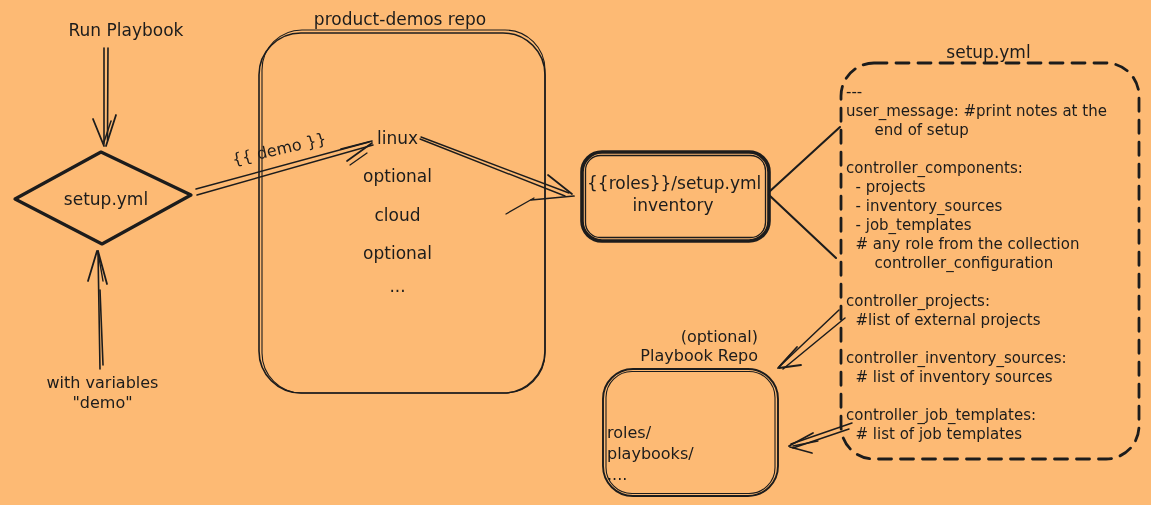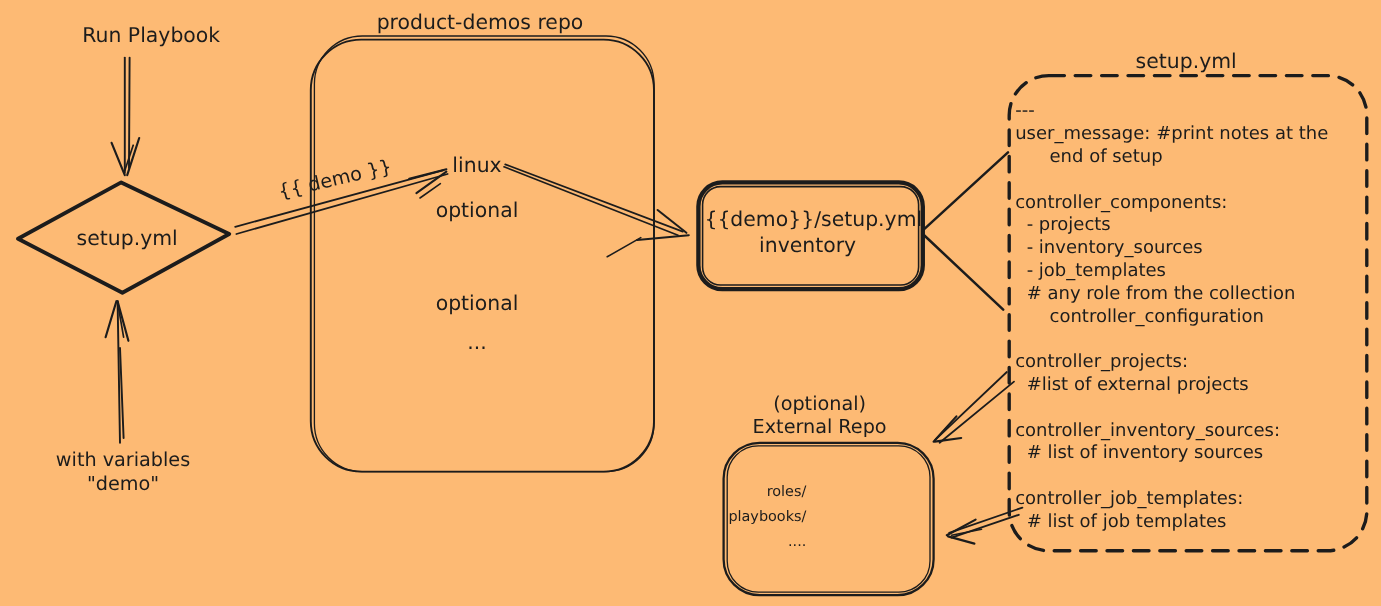--- a/index.html
+++ b/index.html
@@ -140,7 +140,7 @@
   <div class="t center repo-item repo-item-4">...</div>
 
   <div class="t center vars-text">
-    <div>{{demo}}/setup.yml</div>
+    <div>{{roles}}/setup.yml</div>
     <div>inventory</div>
   </div>
 

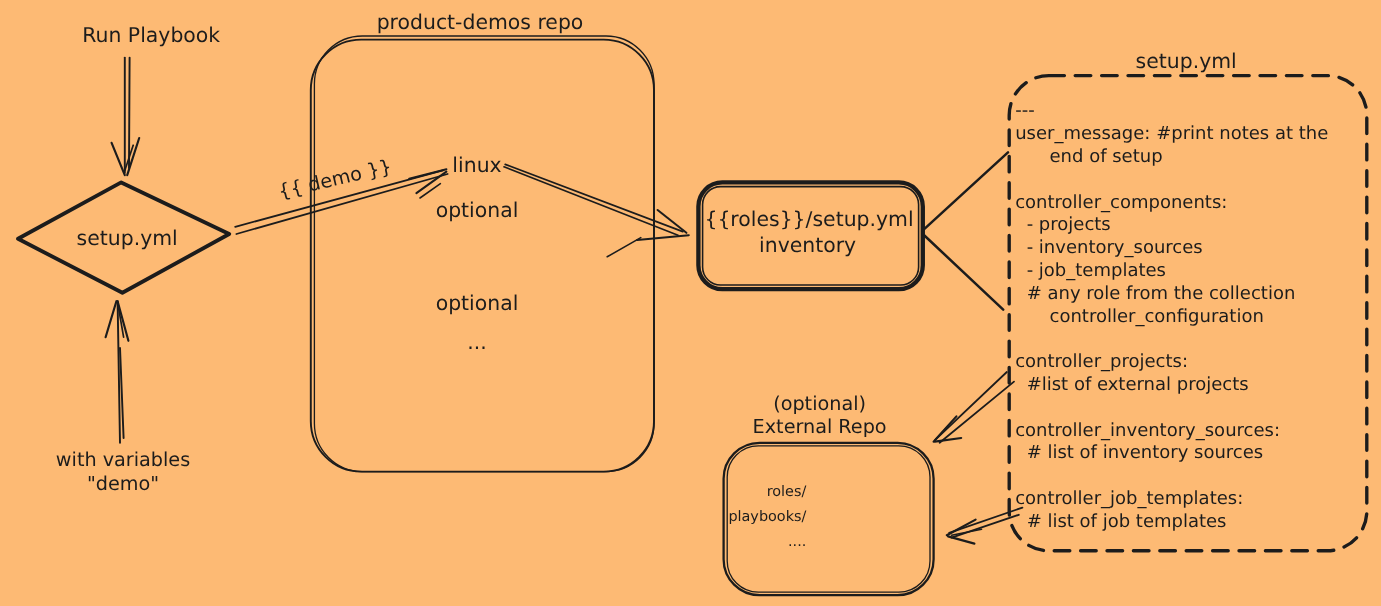--- a/index.html
+++ b/index.html
@@ -136,6 +136,7 @@
 
   <div class="t center repo-item repo-item-0">linux</div>
   <div class="t center repo-item repo-item-1">optional</div>
+  <div class="t center repo-item repo-item-2">cloud</div>
   <div class="t center repo-item repo-item-3">optional</div>
   <div class="t center repo-item repo-item-4">...</div>
 

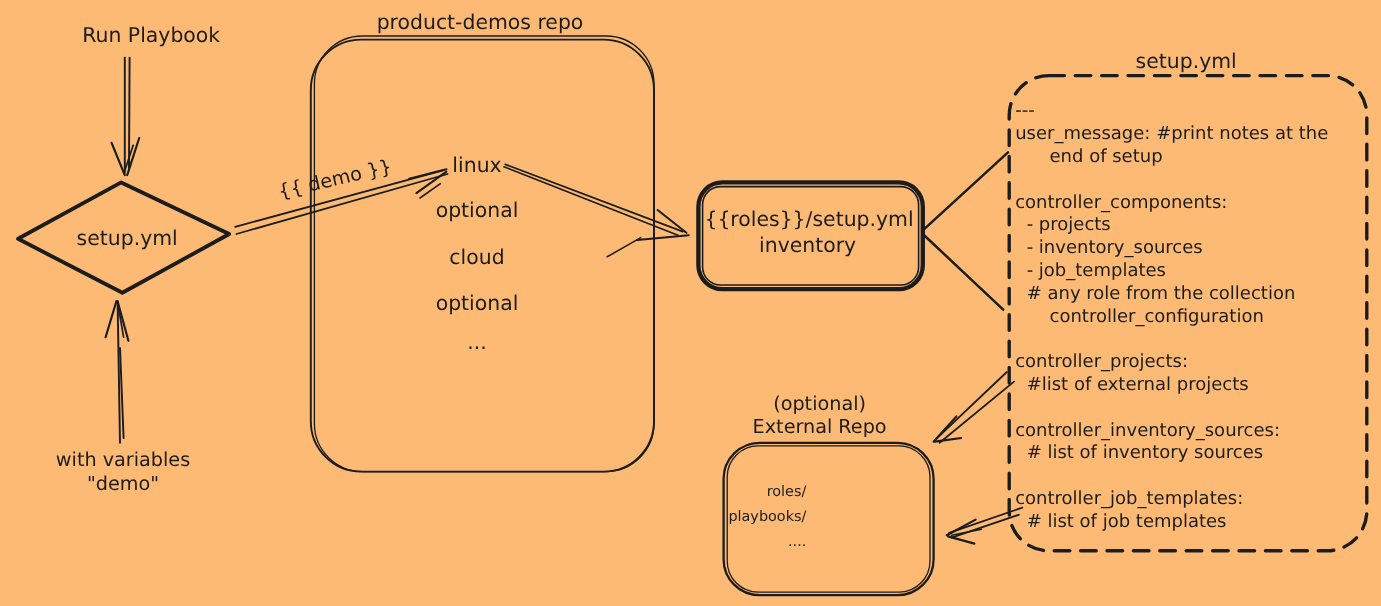--- a/index.html
+++ b/index.html
@@ -34,7 +34,7 @@
     color: #1c1c1c; white-space: pre;
   }
   .yaml-pre { left: 846px; top: 83px;  font-size: 15px; line-height: 19px; }
-  .ext-label { left: 608px; top: 327px; width: 150px; font-size: 16px; line-height: 19px; white-space: normal; }
+  .ext-label { left: 608px; top: 327px; width: 150px; font-size: 16px; line-height: 19px; white-space: normal; text-align: right; }
   .ext-pre  { left: 607px; top: 399px; font-size: 12px; line-height: 21px; text-align: right; }
 </style>
 </head>

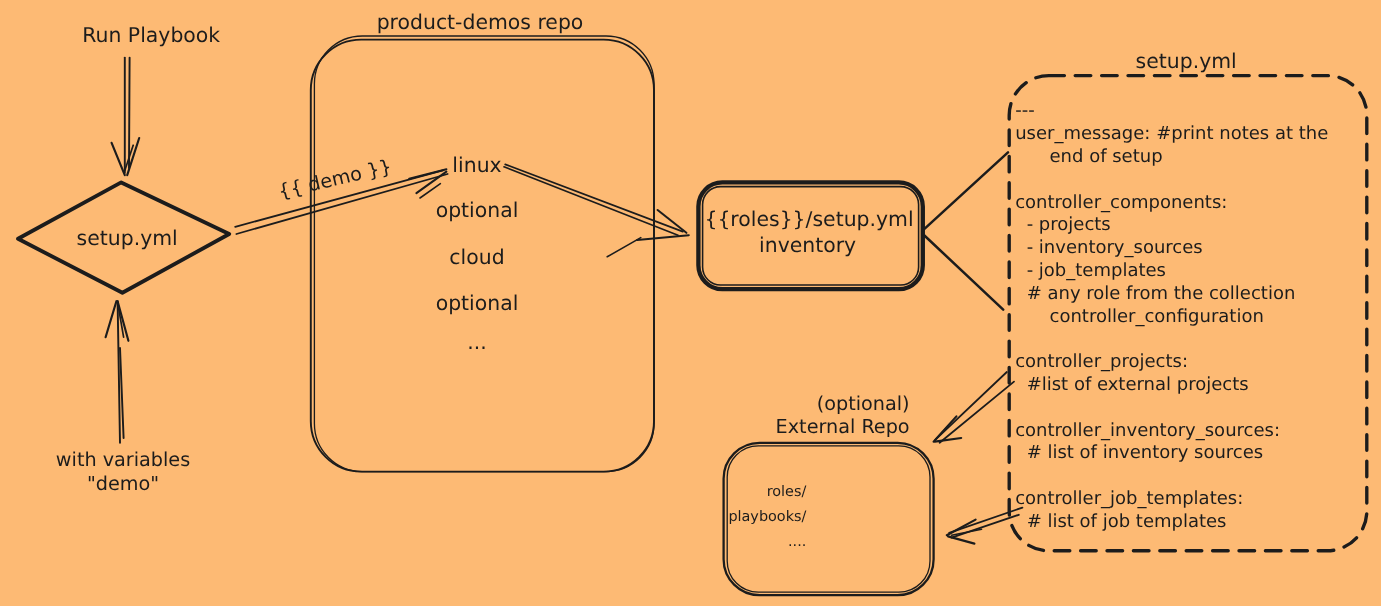--- a/index.html
+++ b/index.html
@@ -169,7 +169,7 @@
 
   <div class="t center ext-label">
     <div>(optional)</div>
-    <div>External Repo</div>
+    <div>Playbook Repo</div>
   </div>
 
   <pre class="ext-pre">roles/

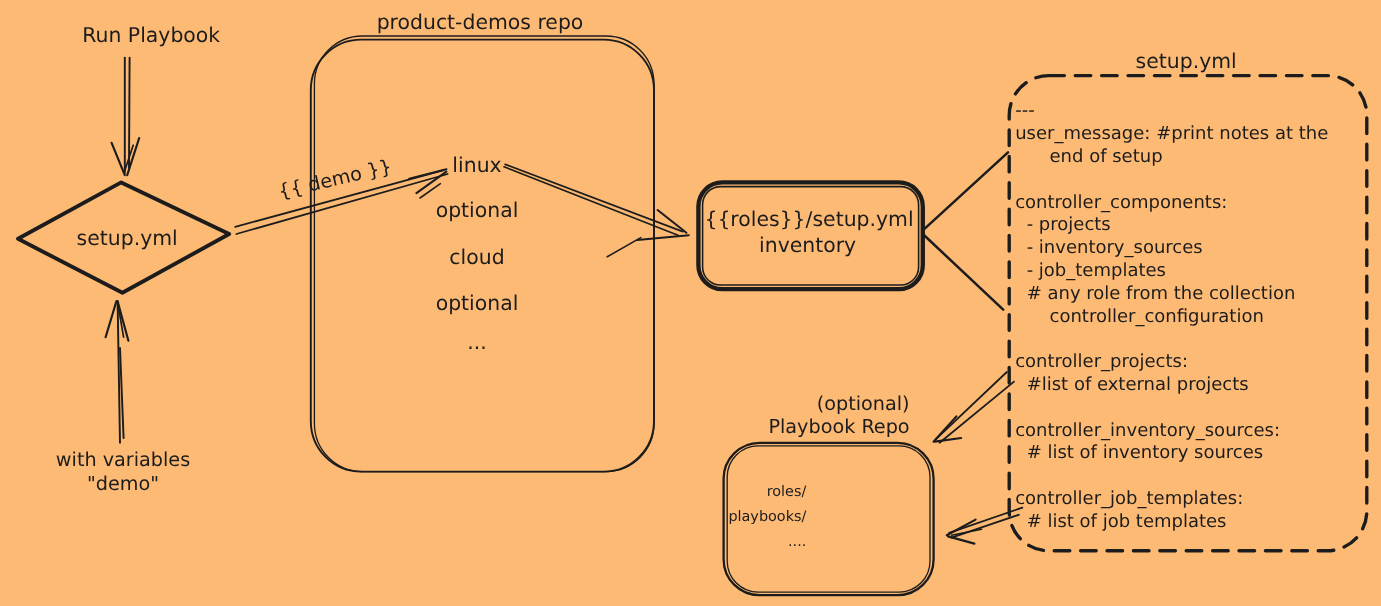--- a/index.html
+++ b/index.html
@@ -35,7 +35,7 @@
   }
   .yaml-pre { left: 846px; top: 83px;  font-size: 15px; line-height: 19px; }
   .ext-label { left: 608px; top: 327px; width: 150px; font-size: 16px; line-height: 19px; white-space: normal; text-align: right; }
-  .ext-pre  { left: 607px; top: 399px; font-size: 12px; line-height: 21px; text-align: right; }
+  .ext-pre  { left: 607px; top: 422px; font-size: 16px; line-height: 21px; }
 </style>
 </head>
 <body>

